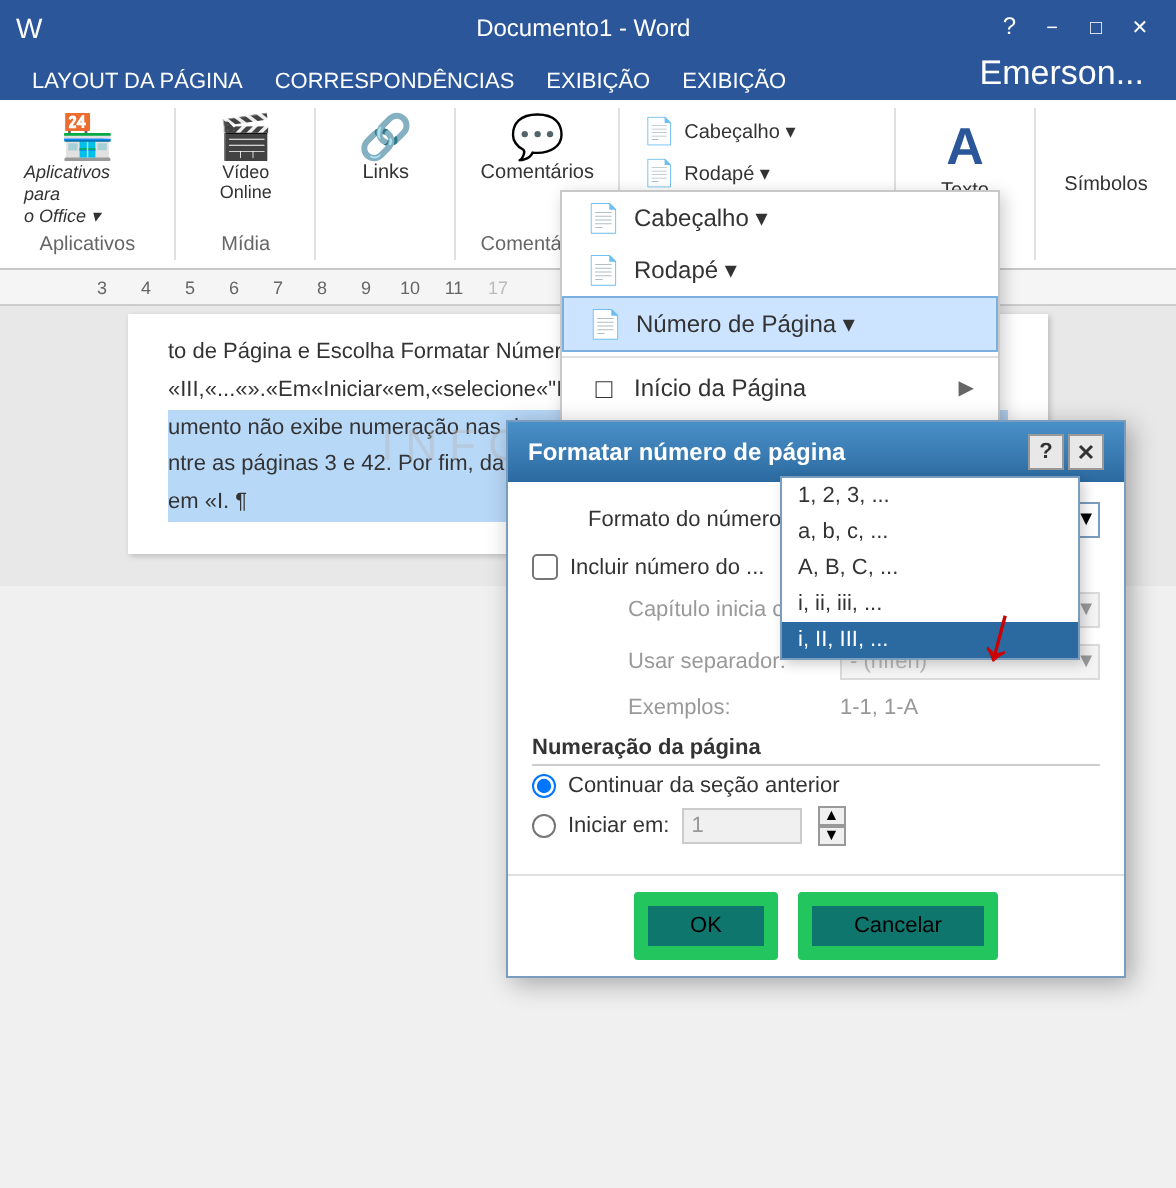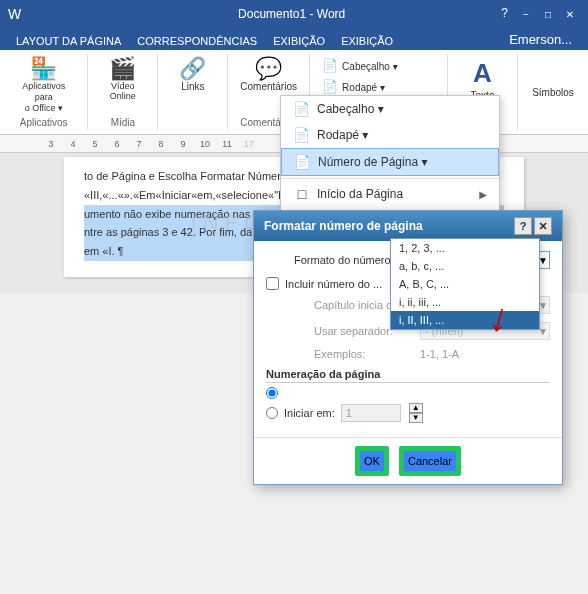--- a/index.html
+++ b/index.html
@@ -42,7 +42,7 @@
     .ribbon-tab-right {
       margin-left: auto;
       padding: 3px 8px;
-      font-size: 13px;
+      font-size: 17px;
       cursor: pointer;
       color: white;
     }

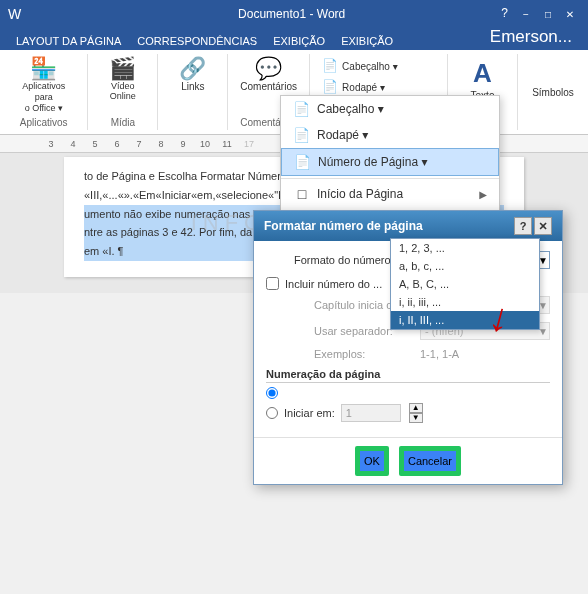--- a/index.html
+++ b/index.html
@@ -339,7 +339,7 @@
       <div class="ribbon-group-items">
         <div class="ribbon-item">
           <span class="ribbon-icon">🏪</span>
-          <span class="ribbon-label" style="font-size:9px; text-align:center; line-height:1.2;">Aplicativos para<br>o Office ▾</span>
+          <span class="ribbon-label" style="font-size:9px; text-align:left; line-height:1.2;font-style:italic;">Aplicativos para<br>o Office ▾</span>
         </div>
       </div>
       <span class="ribbon-group-label">Aplicativos</span>

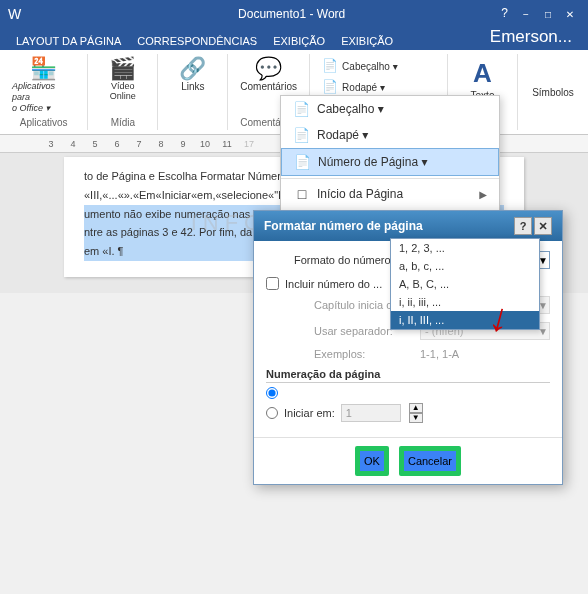--- a/index.html
+++ b/index.html
@@ -557,6 +557,7 @@
       <div class="section-label">Numeração da página</div>
       <div class="radio-row">
         <input type="radio" name="numbering" id="cont" checked="" style="">
+        <label for="cont">Continuar da seção anterior</label>
       </div>
       <div class="radio-row">
         <input type="radio" name="numbering" id="start" style="">

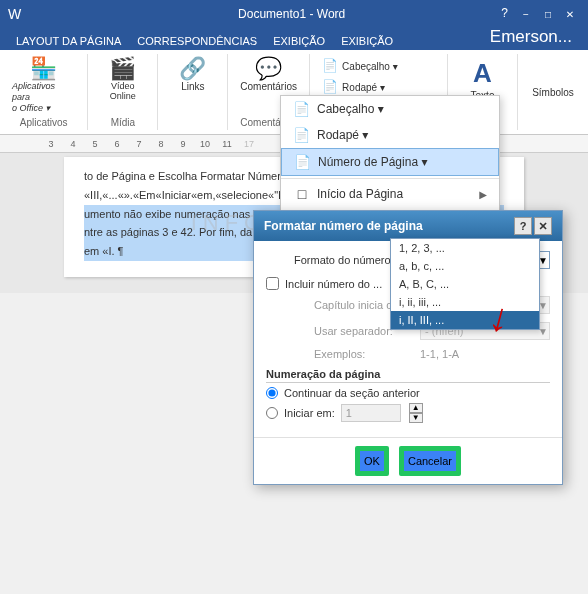--- a/index.html
+++ b/index.html
@@ -225,10 +225,10 @@
       border-top: 1px solid #e0e0e0;
     }
     .dlg-action-btn {
-      padding: 4px 4px;
-      font-size: 11px;
-      border: 5px solid #22c55e;
-      background: #3b82f6;
+      padding: 4px 21px;
+      font-size: 11px;
+      border: 7px solid #22c55e;
+      background: #0f766e;
       cursor: pointer;
       border-radius: 2px;
     }

